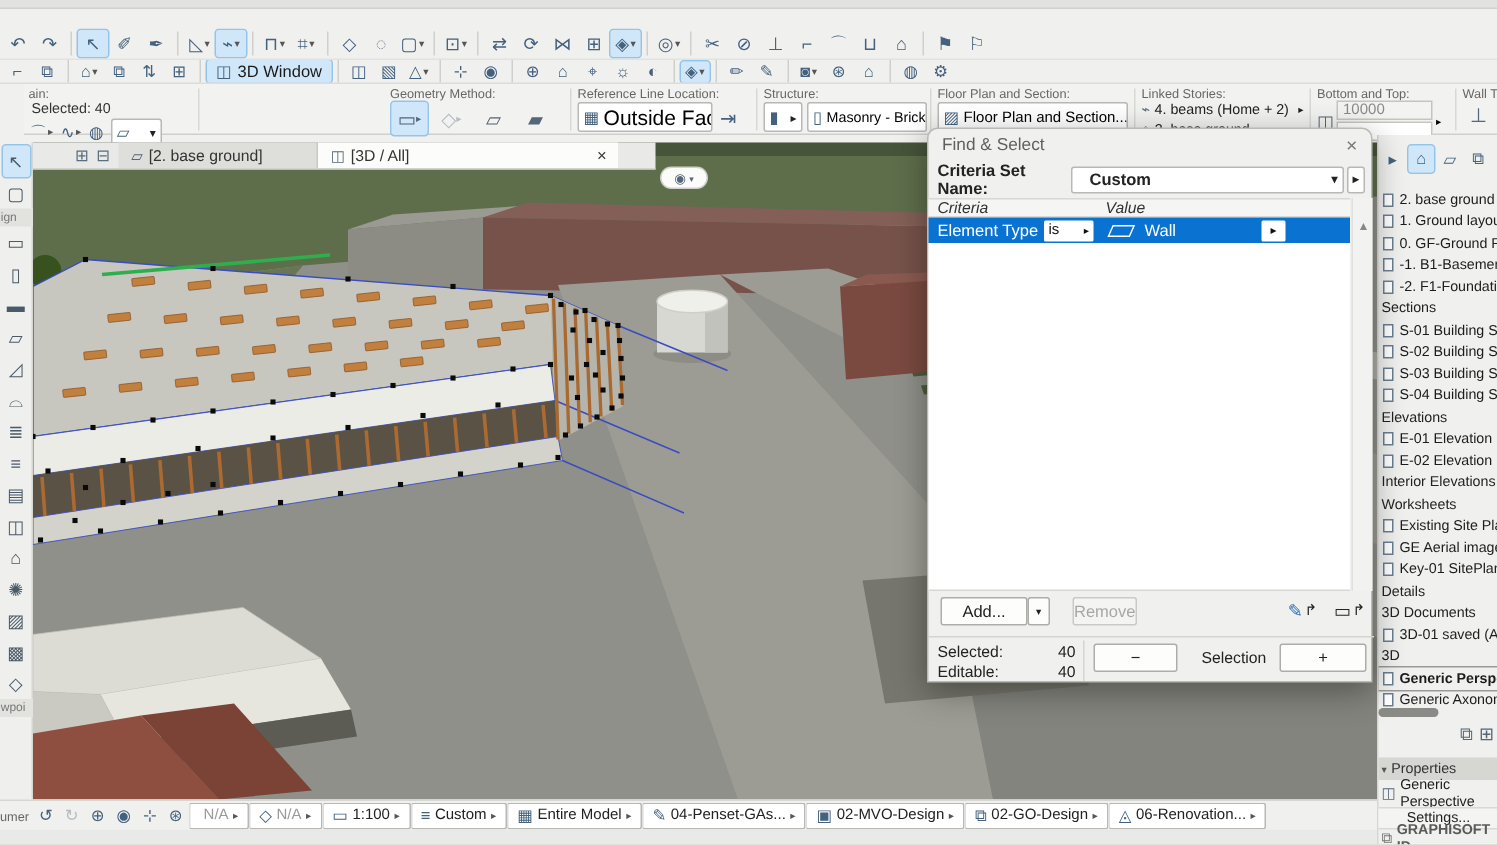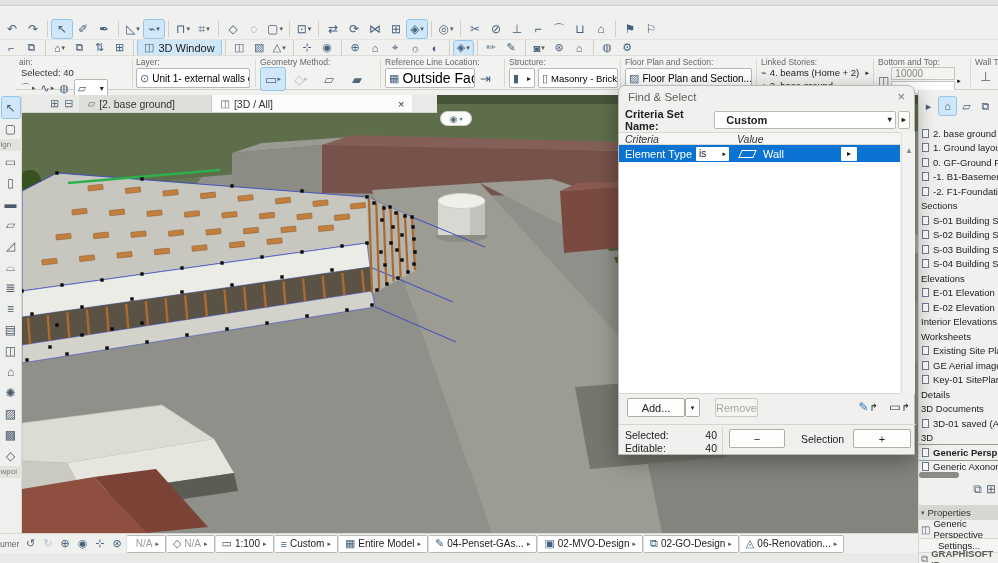--- a/index.html
+++ b/index.html
@@ -248,17 +248,6 @@
       <div class="vline"></div>
     </div>
 
-    <div class="isec" style="left:117px;width:121px">
-      <div class="ilabel">Layer:</div>
-      <div style="padding:1px 2px 0 3px">
-        <span class="combo" style="width:114px">
-          <span class="cicon">⊙</span>
-          <span style="font-size:10px">Unit 1- external walls</span>
-          <span class="arr">▸</span>
-        </span>
-      </div>
-      <div class="vline"></div>
-    </div>
 
     <div class="isec" style="left:241px;width:122px">
       <div class="ilabel">Geometry Method:</div>

